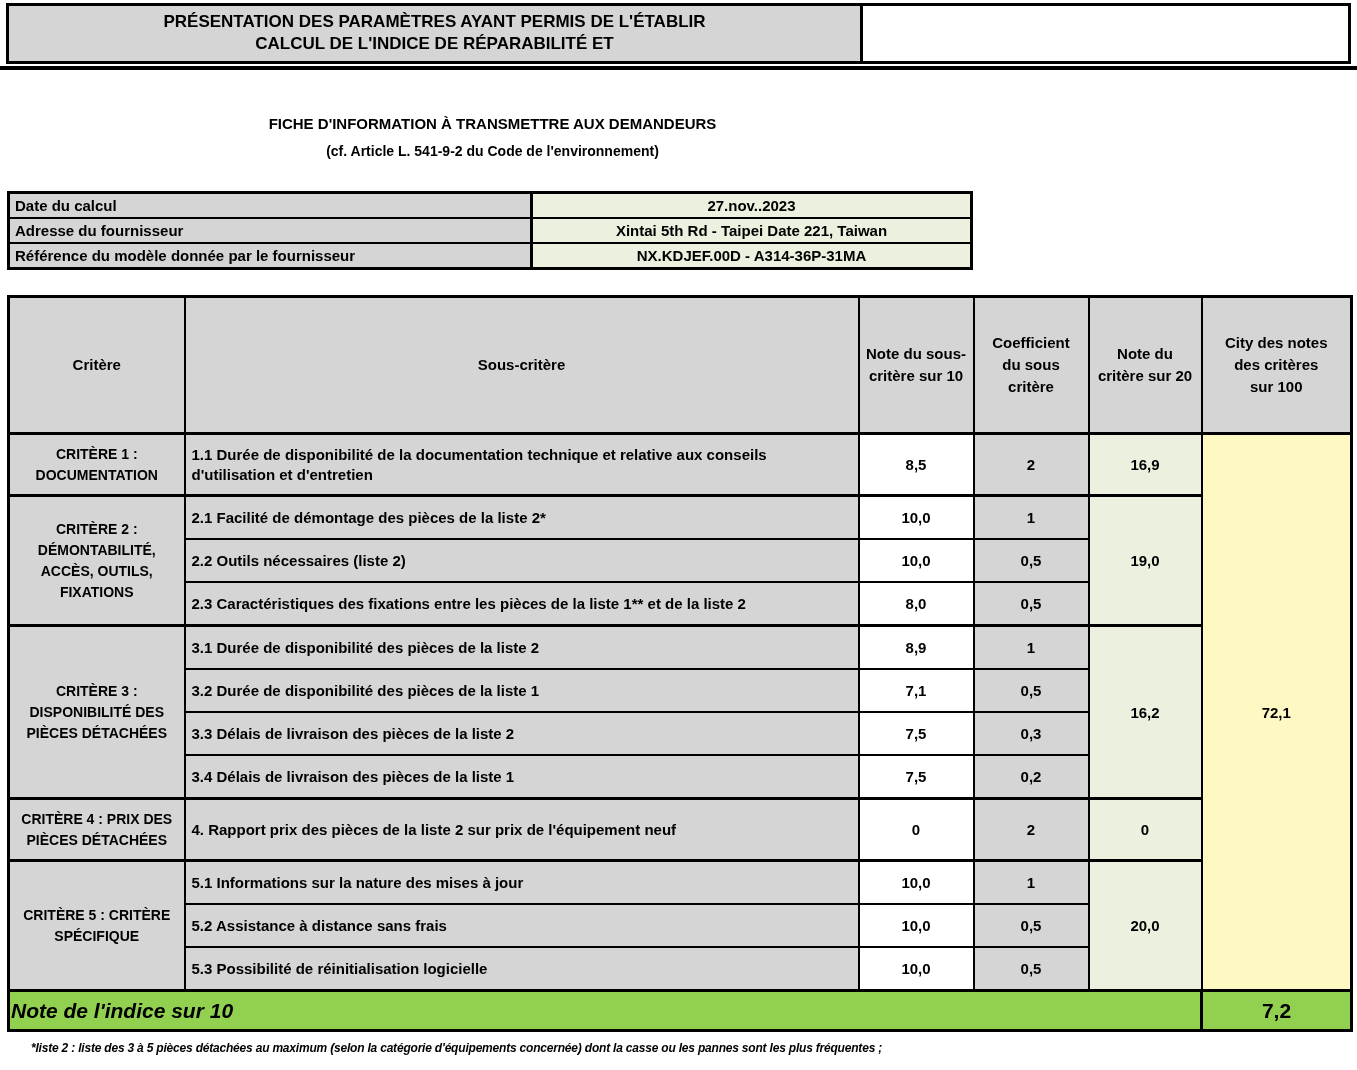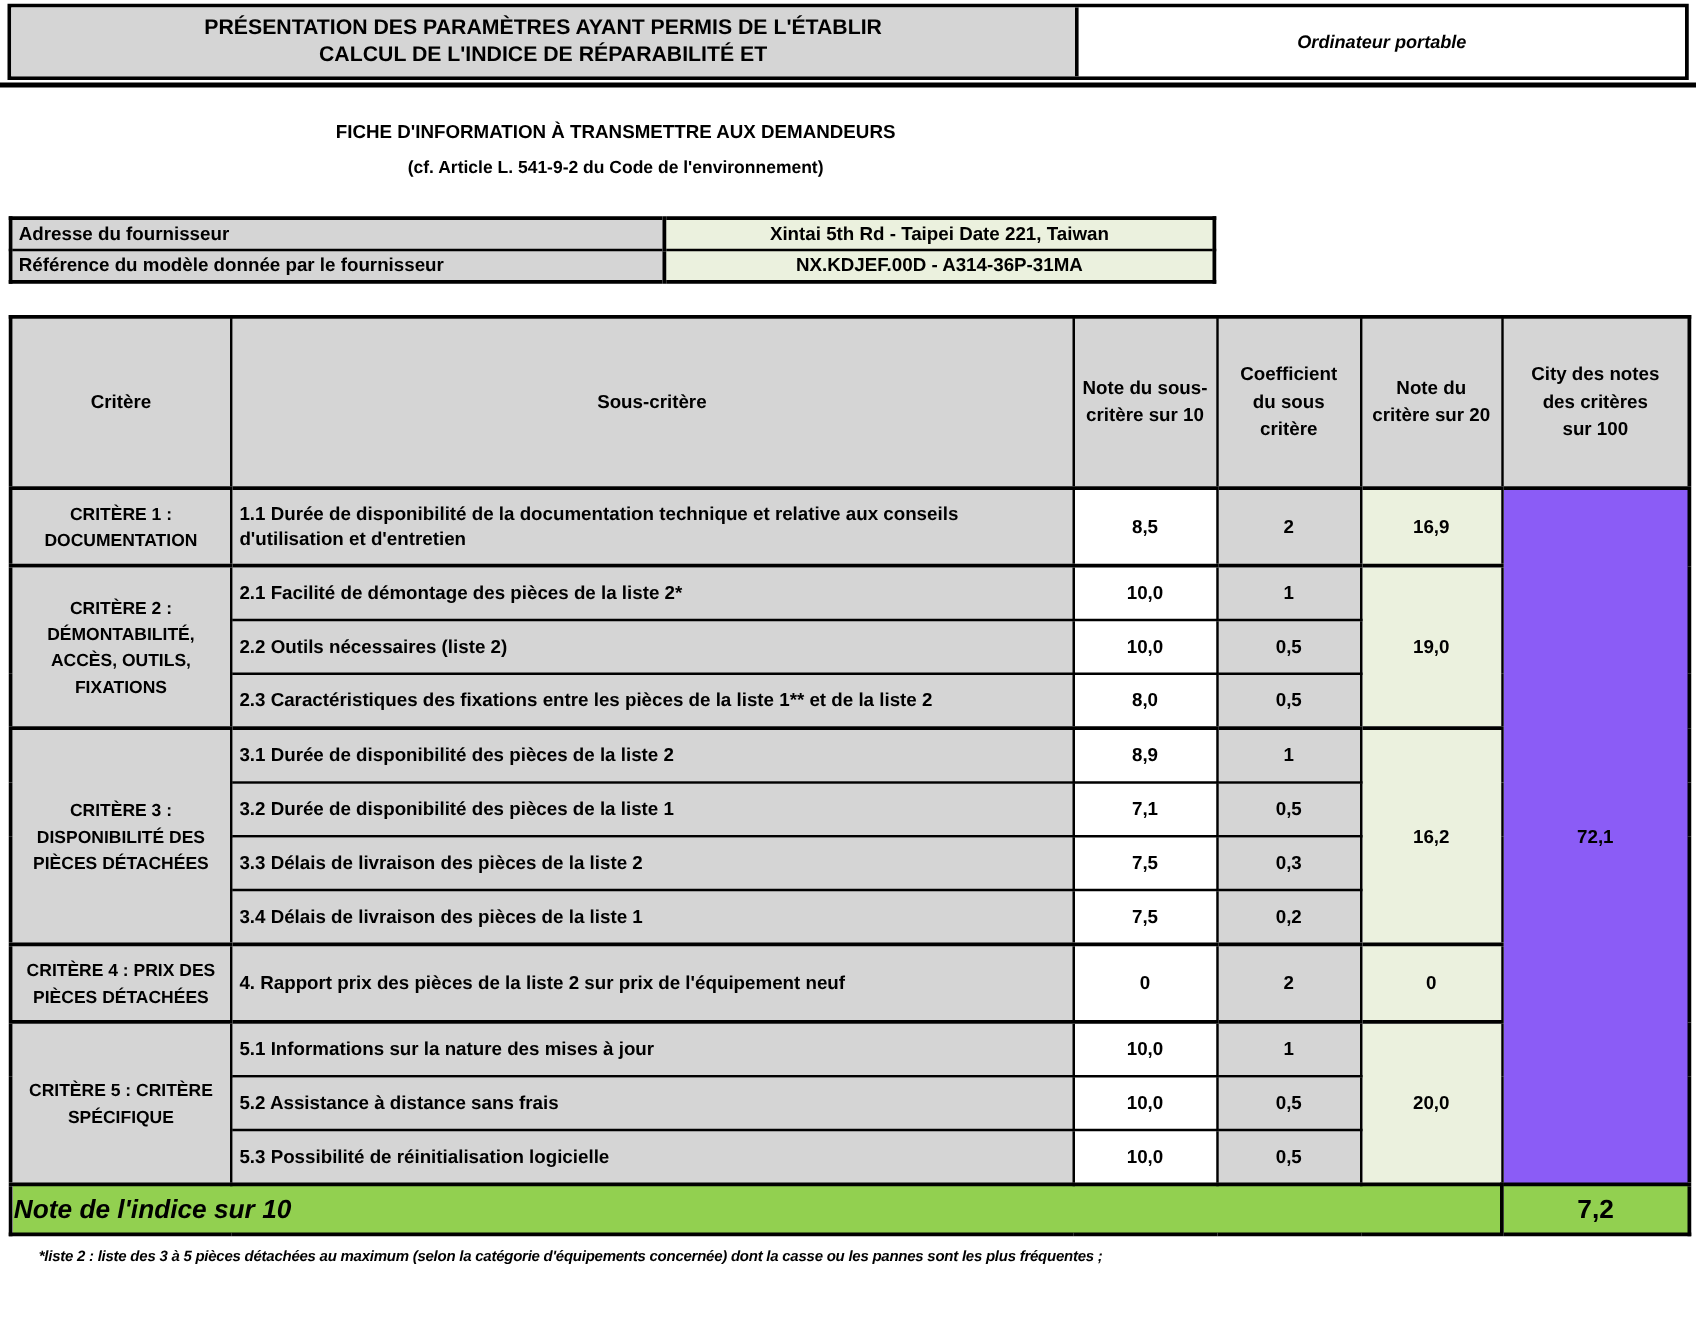--- a/index.html
+++ b/index.html
@@ -77,9 +77,6 @@
   <div class="titlebox">
     <div class="t">PRÉSENTATION DES PARAMÈTRES AYANT PERMIS DE L'ÉTABLIR</div>
     <div class="t">CALCUL DE L'INDICE DE RÉPARABILITÉ ET</div>
-  </div>
-  <div class="prodbox">
-    <span>Ordinateur portable</span>
   </div>
 </div>
 <div class="rule"></div>

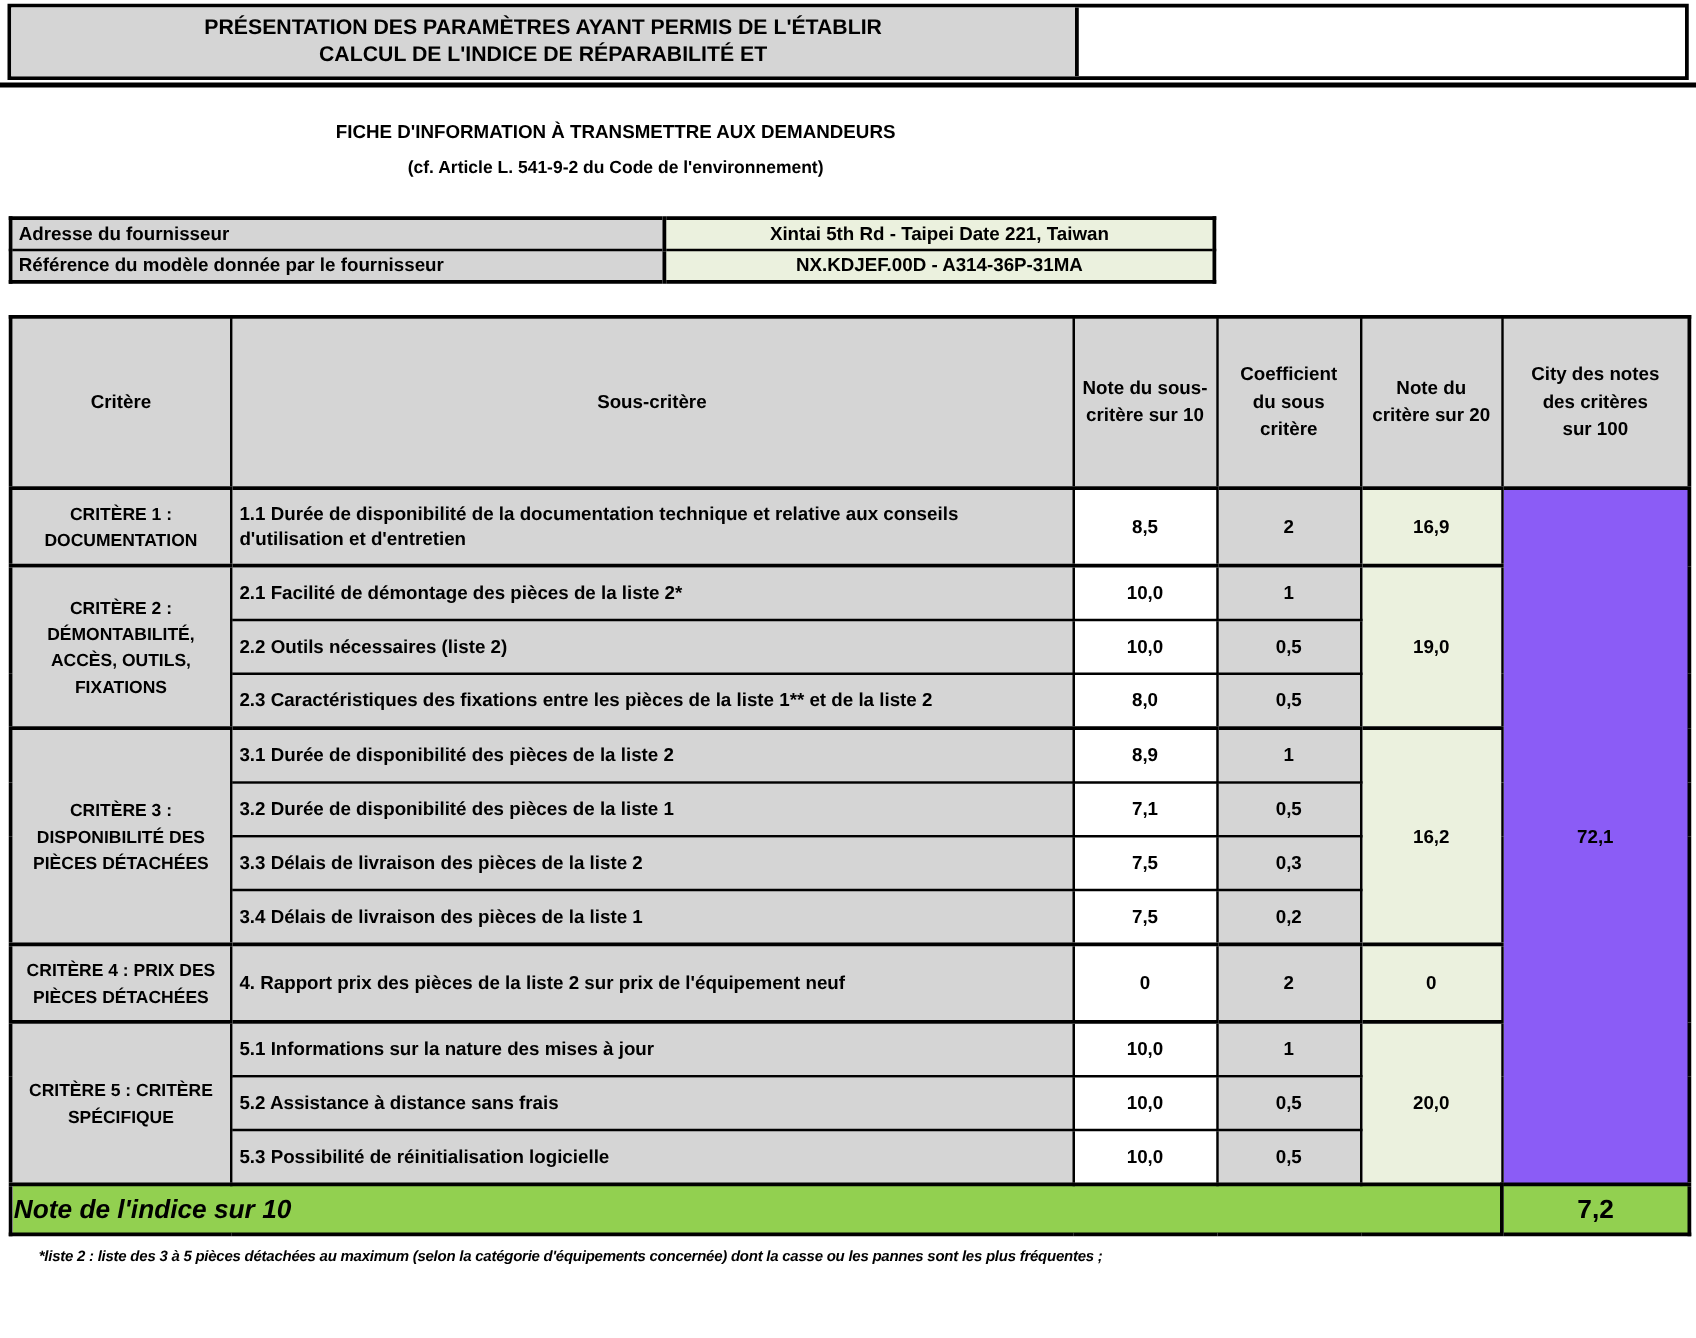--- a/index.html
+++ b/index.html
@@ -23,7 +23,7 @@
   .rule { border-top:4px solid #000; margin-top:2px; height:0; }
 
   
-  .subtitle { width:985px; text-align:center; margin-top:27px; }
+  .subtitle { width:985px; text-align:center; margin-top:45px; }
   .subtitle .s1 { font-size:15px; font-weight:bold; margin-bottom:11px; }
   .subtitle .s2 { font-size:14px; font-weight:bold; }
 

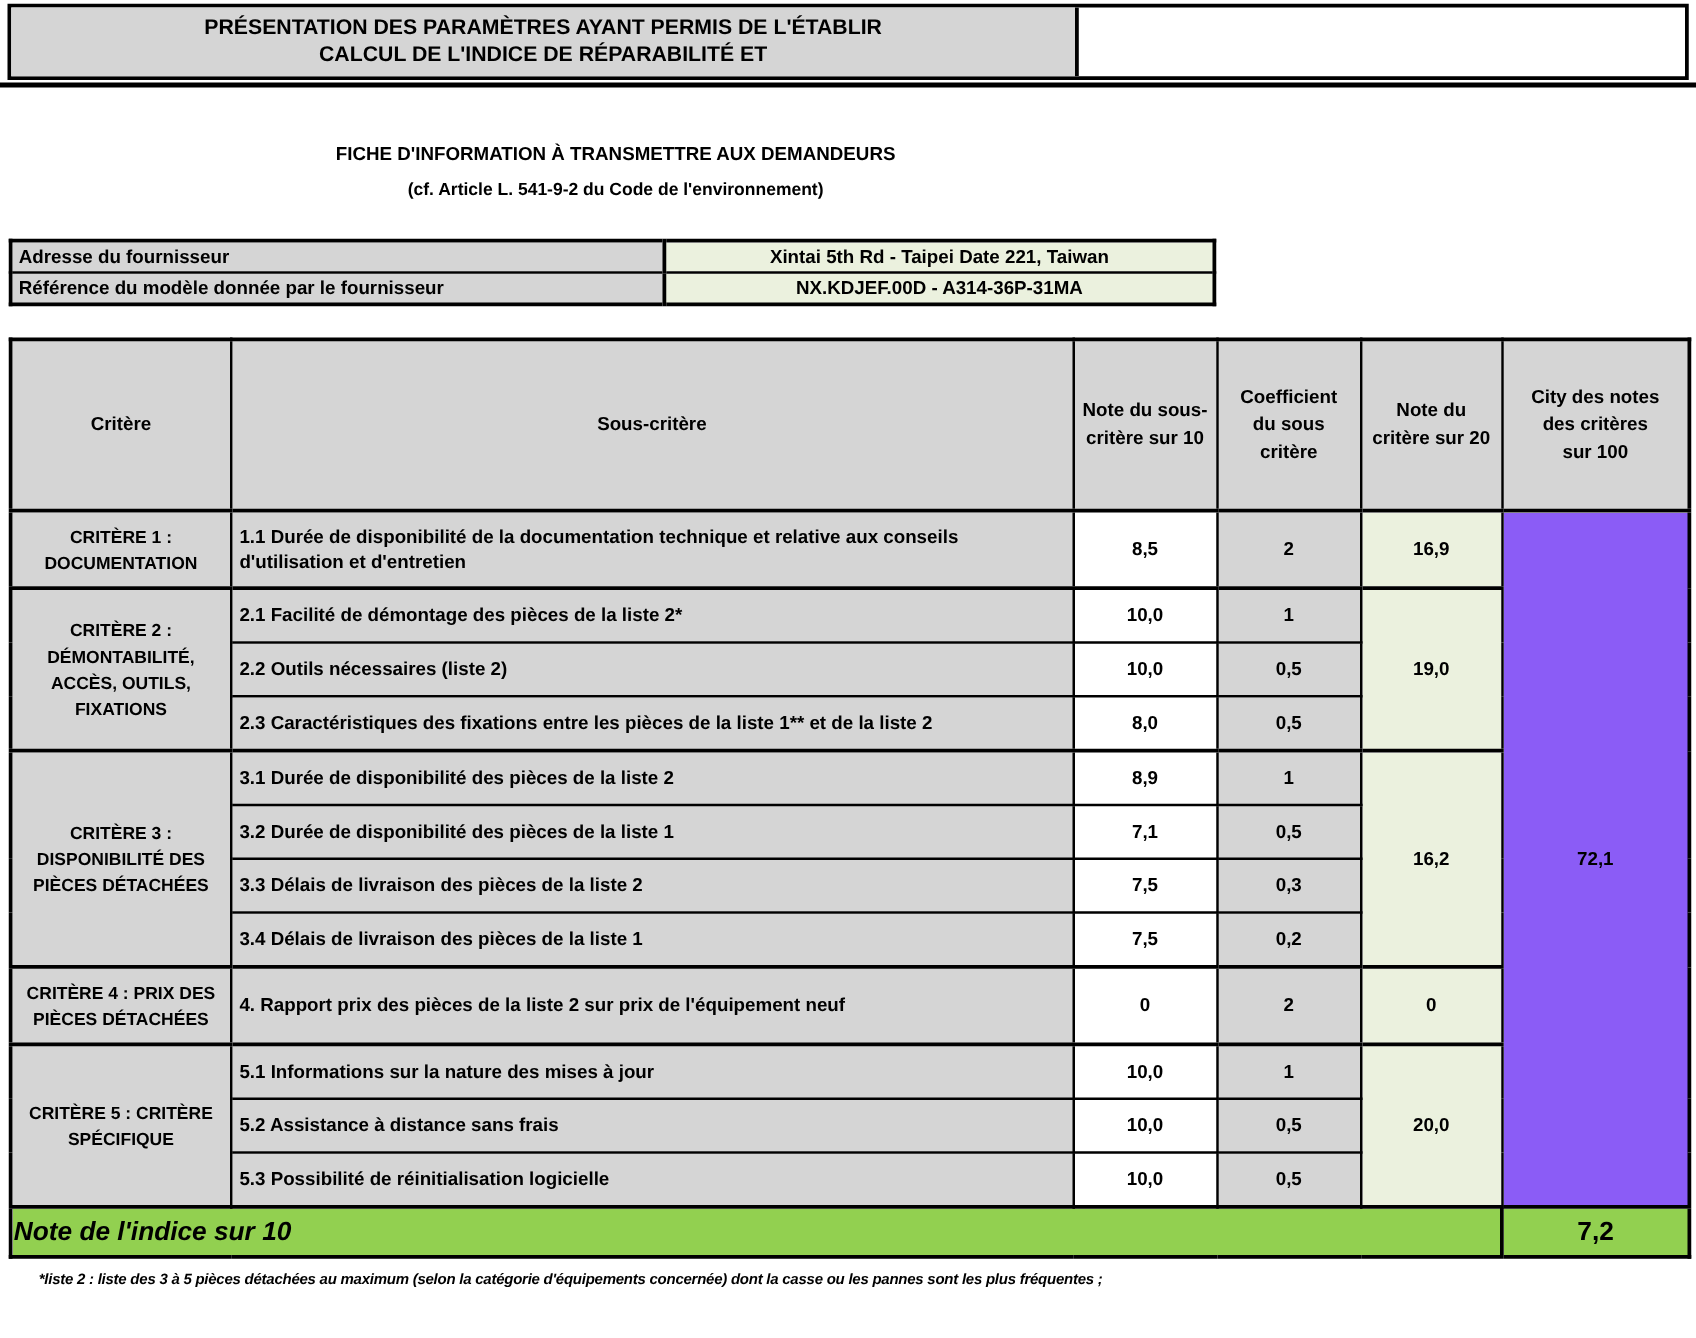--- a/index.html
+++ b/index.html
@@ -92,6 +92,10 @@
       <col style="width:440px">
     </colgroup>
   <tbody>
+      <tr>
+    <td class="lbl">Date du calcul</td>
+    <td class="val">27.nov..2023</td>
+  </tr>
   <tr>
     <td class="lbl">Adresse du fournisseur</td>
     <td class="val">Xintai 5th Rd - Taipei Date 221, Taiwan</td>

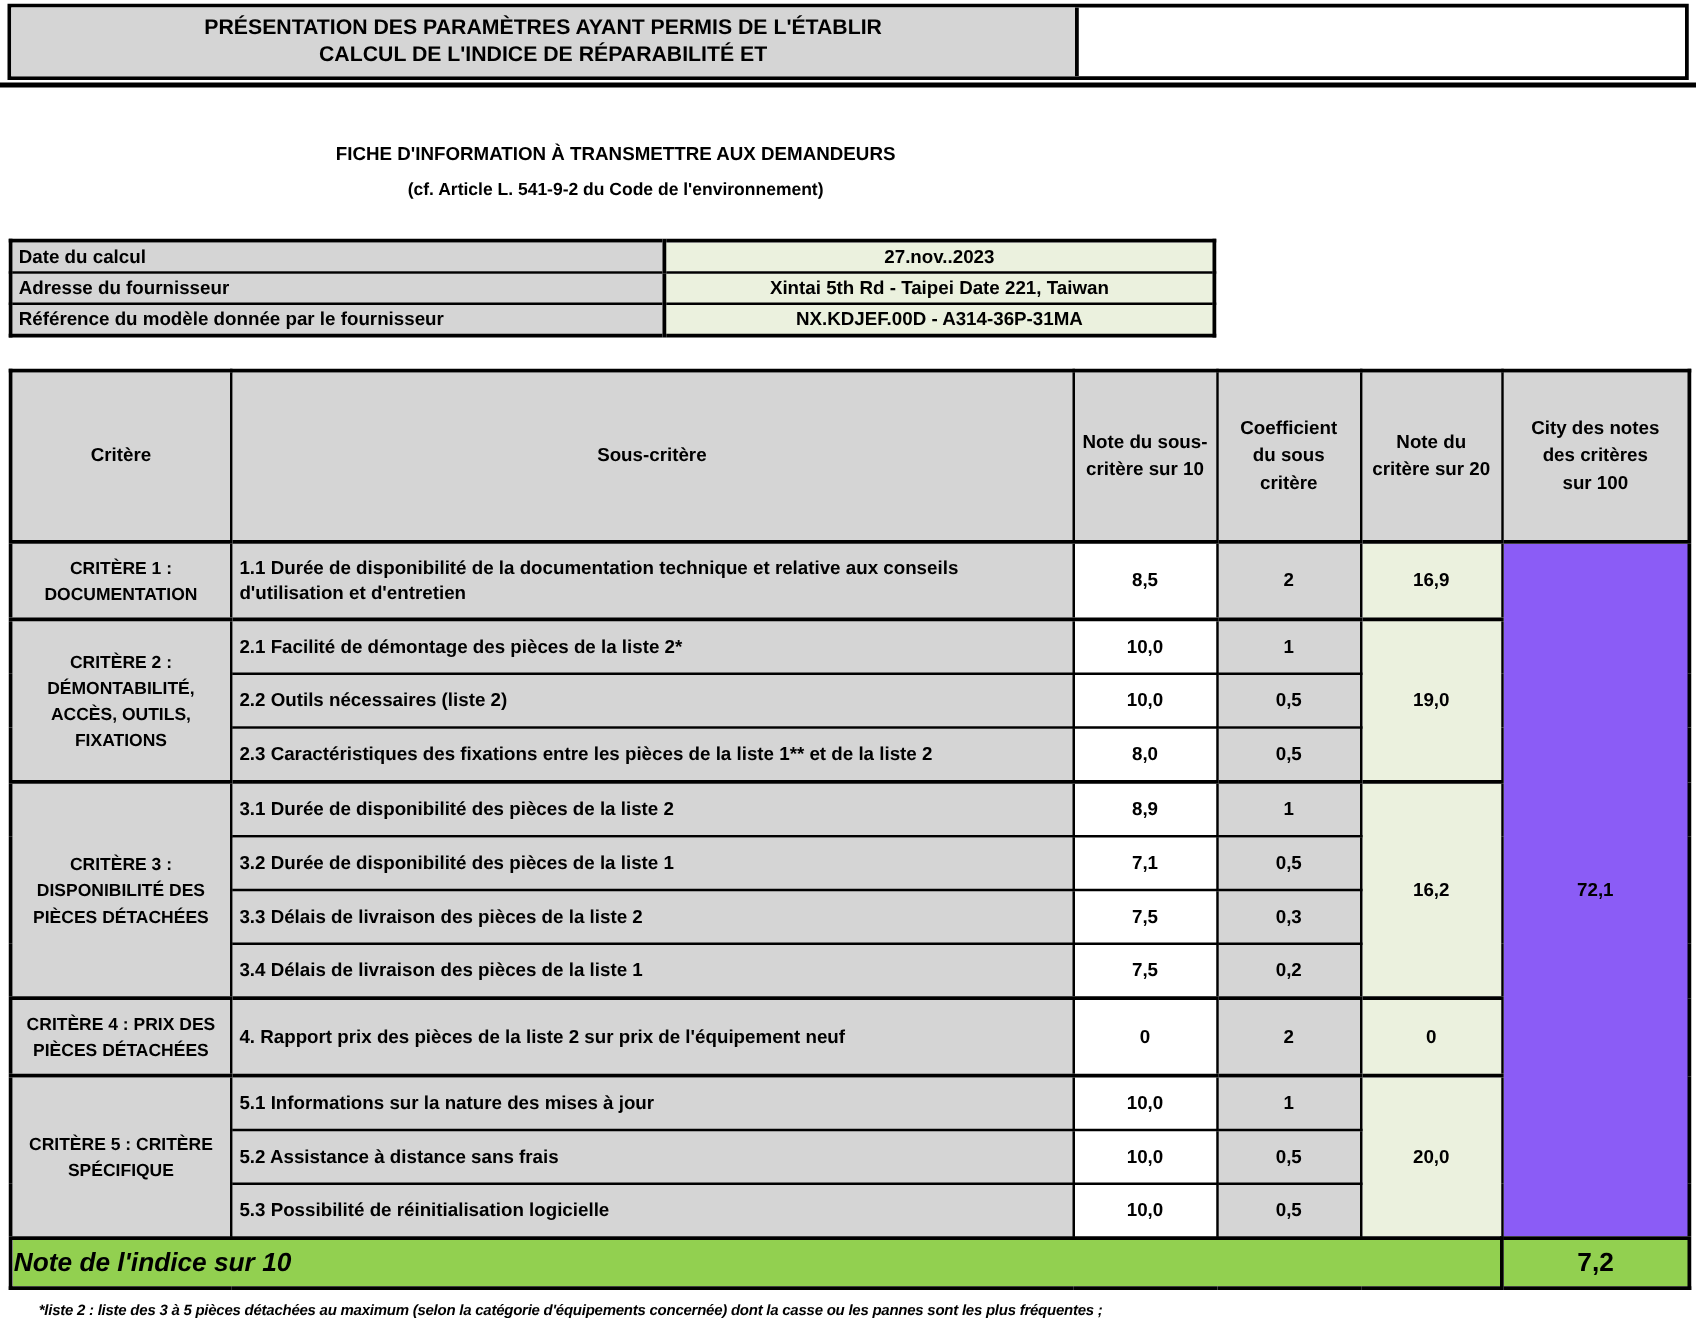--- a/index.html
+++ b/index.html
@@ -53,7 +53,7 @@
   .score td.n10  { background:#ffffff; }
   .score td.coef { background:#d5d5d5; }
   .score td.n20  { background:#ebf1de; }
-  .score td.total{ background:#8b5cf6; }
+  .score td.total{ background:#fef9c3; }
   .score tr.tall td { height:55px; }
   .score tr.gs td { border-top-width:3px; }
   .score tr.final td {

